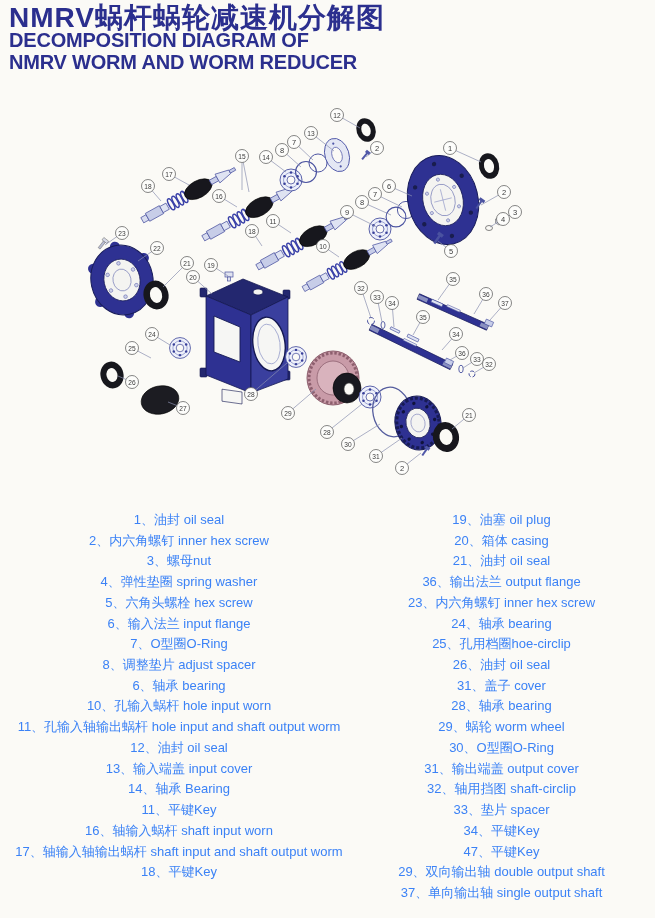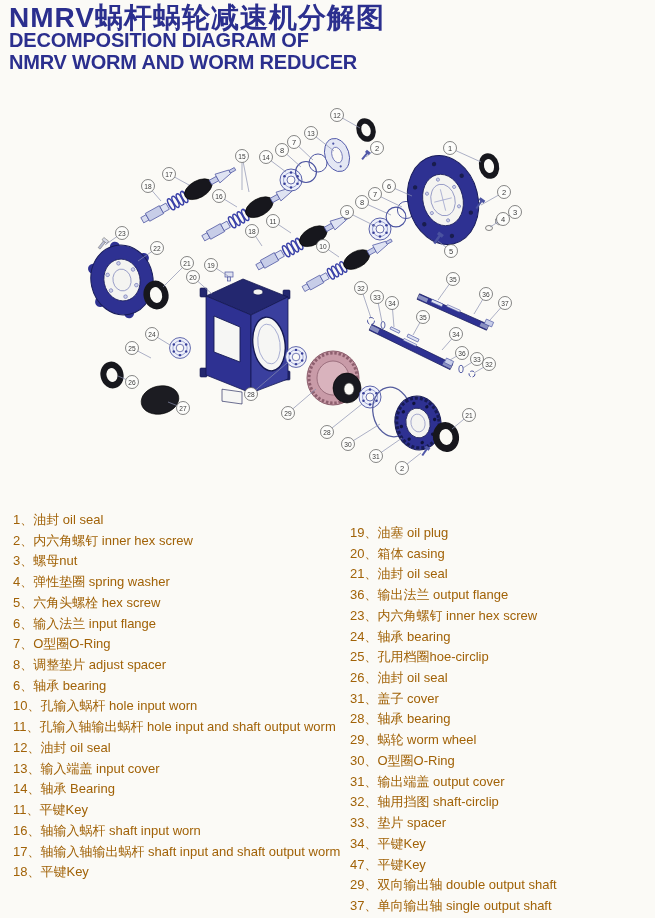--- a/index.html
+++ b/index.html
@@ -15,7 +15,7 @@
   .title-zh { font-size: 28px; line-height: 25px; letter-spacing: 1px; }
   .title-en { font-size: 20px; line-height: 21.5px; letter-spacing: -0.2px; }
   .diagram-wrap { position: absolute; left: 0; top: 90px; width: 655px; height: 420px; }
-  .parts-col { position: absolute; top: 510px; font-size: 13px; color: #a16207; }
+  .parts-col { position: absolute; top: 510px; font-size: 13px; color: #3b82f6; text-align: center; }
   .parts-col.left  { left: 13px;  width: 332px; }
   .parts-col.right { left: 350px; width: 303px; margin-top: 13px; }
   .pl-item { height: 20.72px; line-height: 20.72px; white-space: nowrap; }

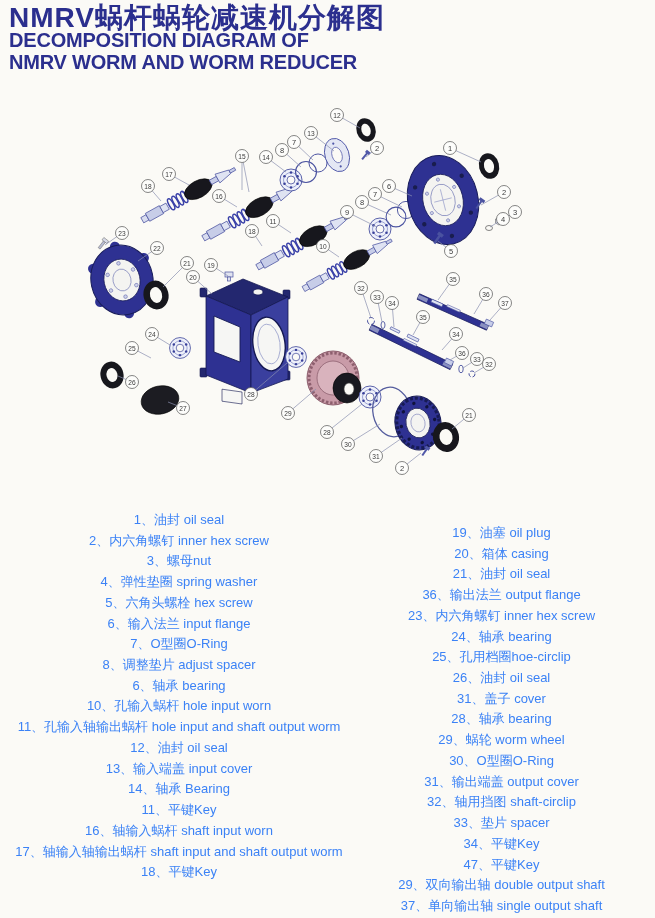--- a/index.html
+++ b/index.html
@@ -17,7 +17,7 @@
   .diagram-wrap { position: absolute; left: 0; top: 90px; width: 655px; height: 420px; }
   .parts-col { position: absolute; top: 510px; font-size: 13px; color: #3b82f6; text-align: center; }
   .parts-col.left  { left: 13px;  width: 332px; }
-  .parts-col.right { left: 350px; width: 303px; margin-top: 13px; }
+  .parts-col.right { left: 350px; width: 303px; }
   .pl-item { height: 20.72px; line-height: 20.72px; white-space: nowrap; }
   svg text.balloon-num {
     font-family: "Liberation Sans", "DejaVu Sans", sans-serif;

